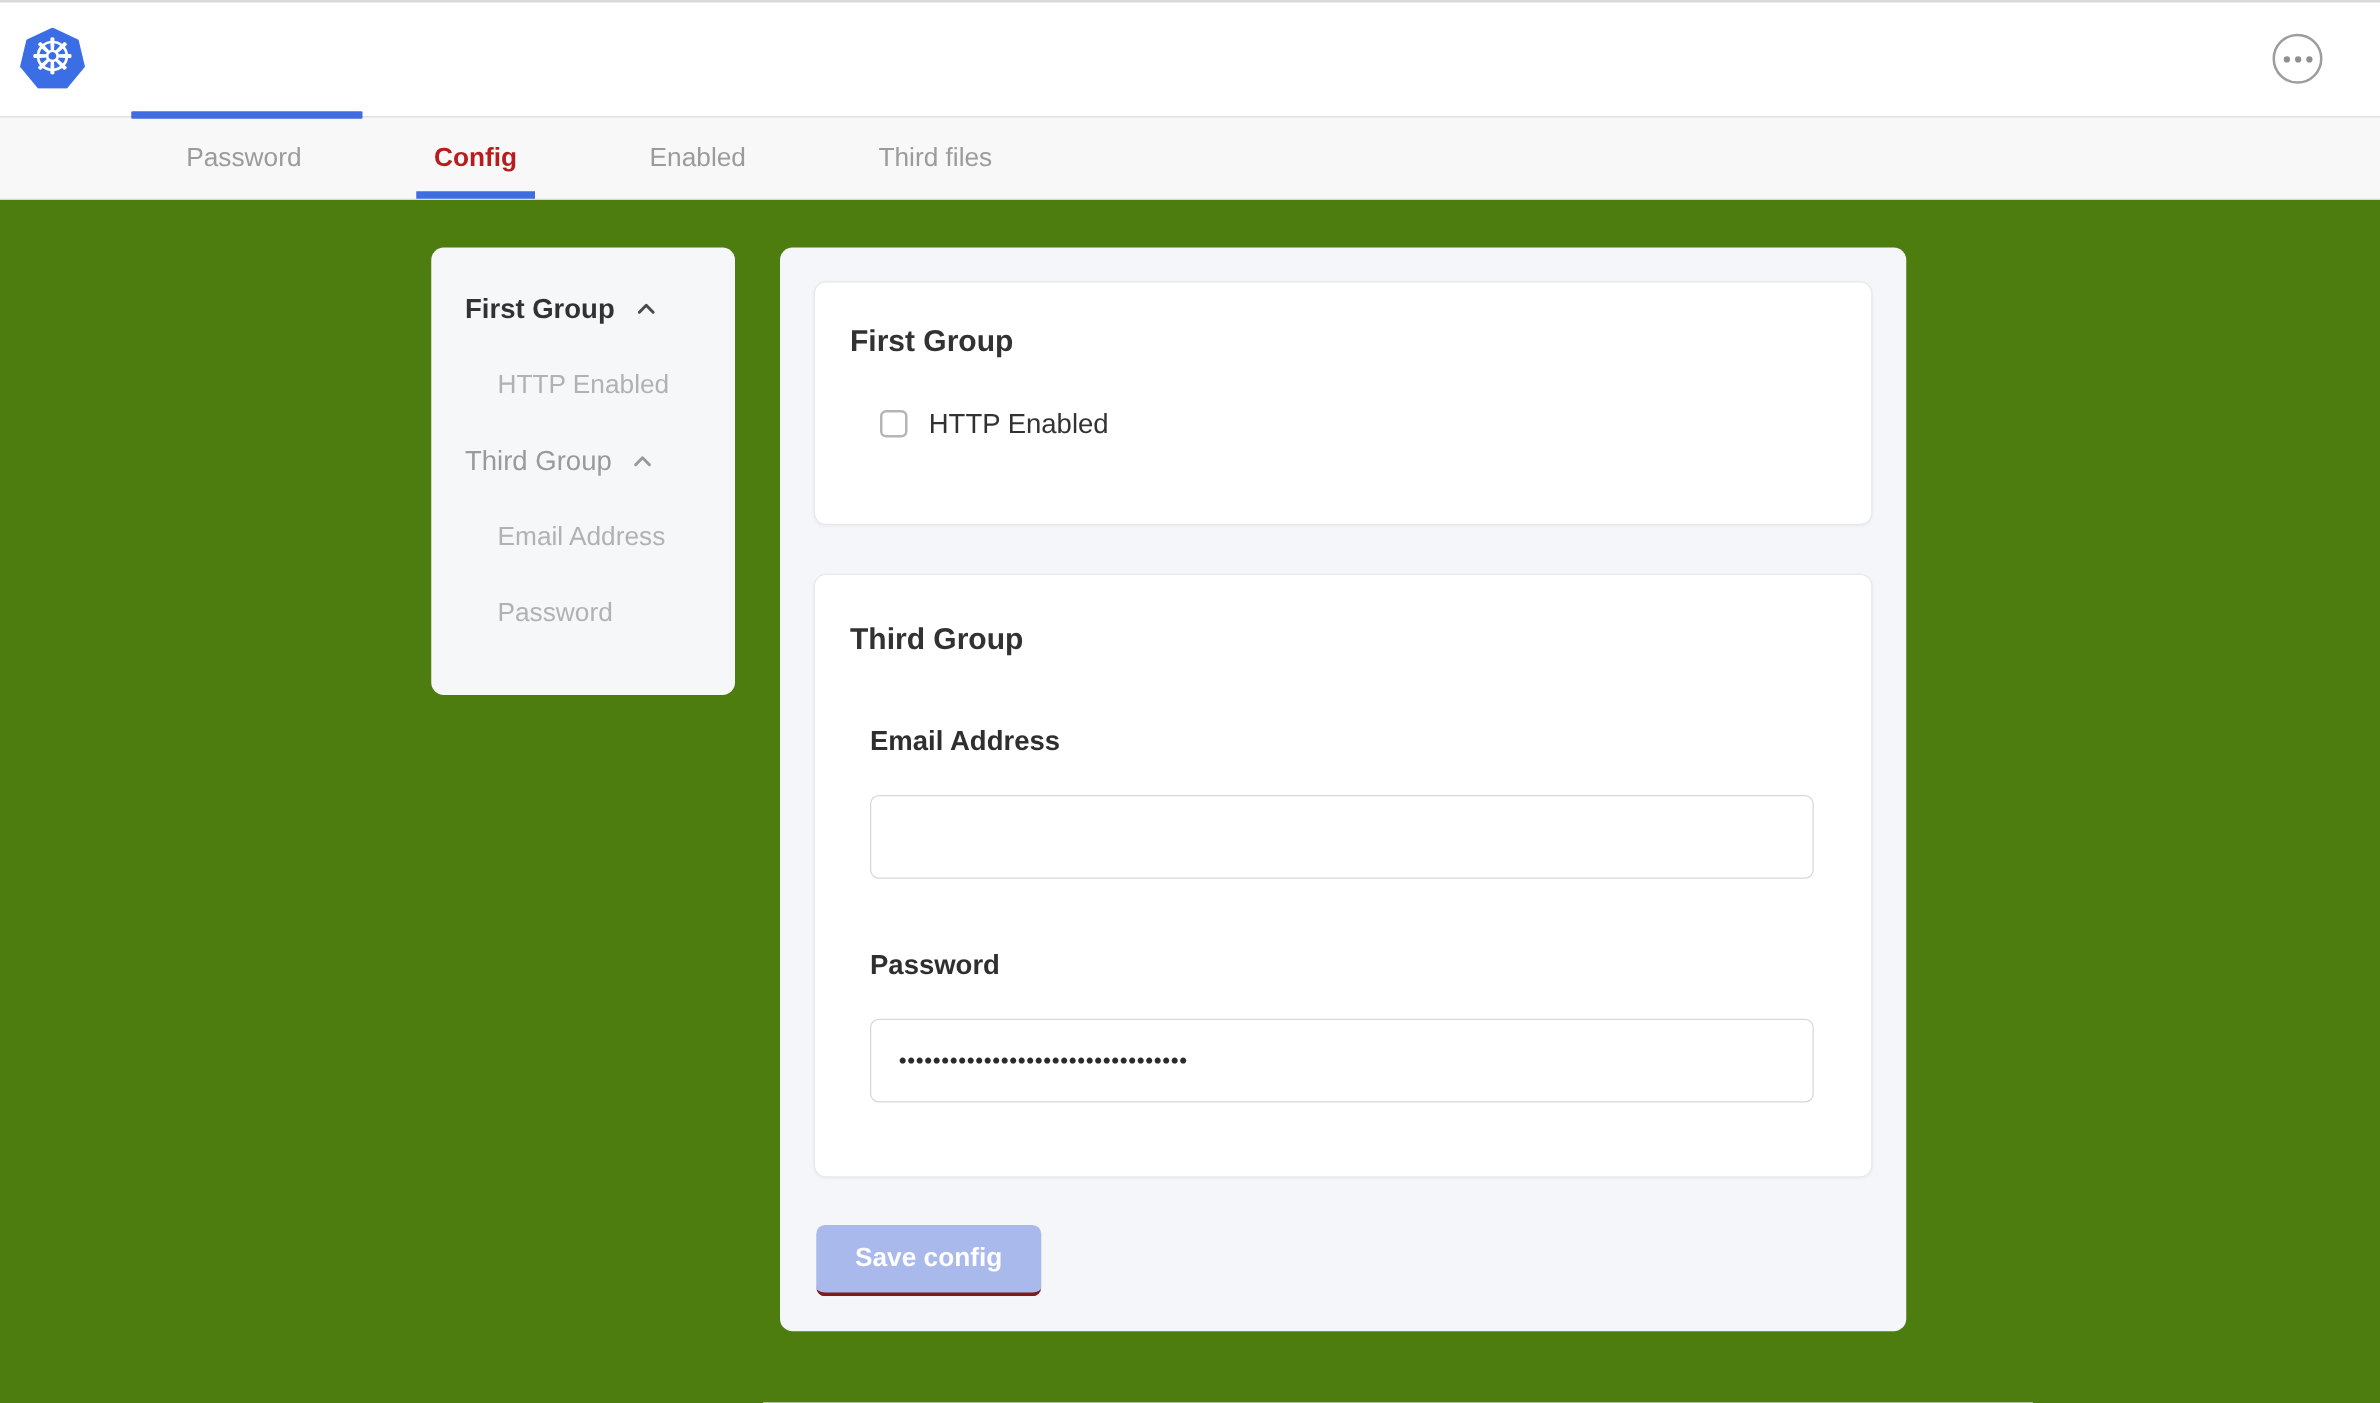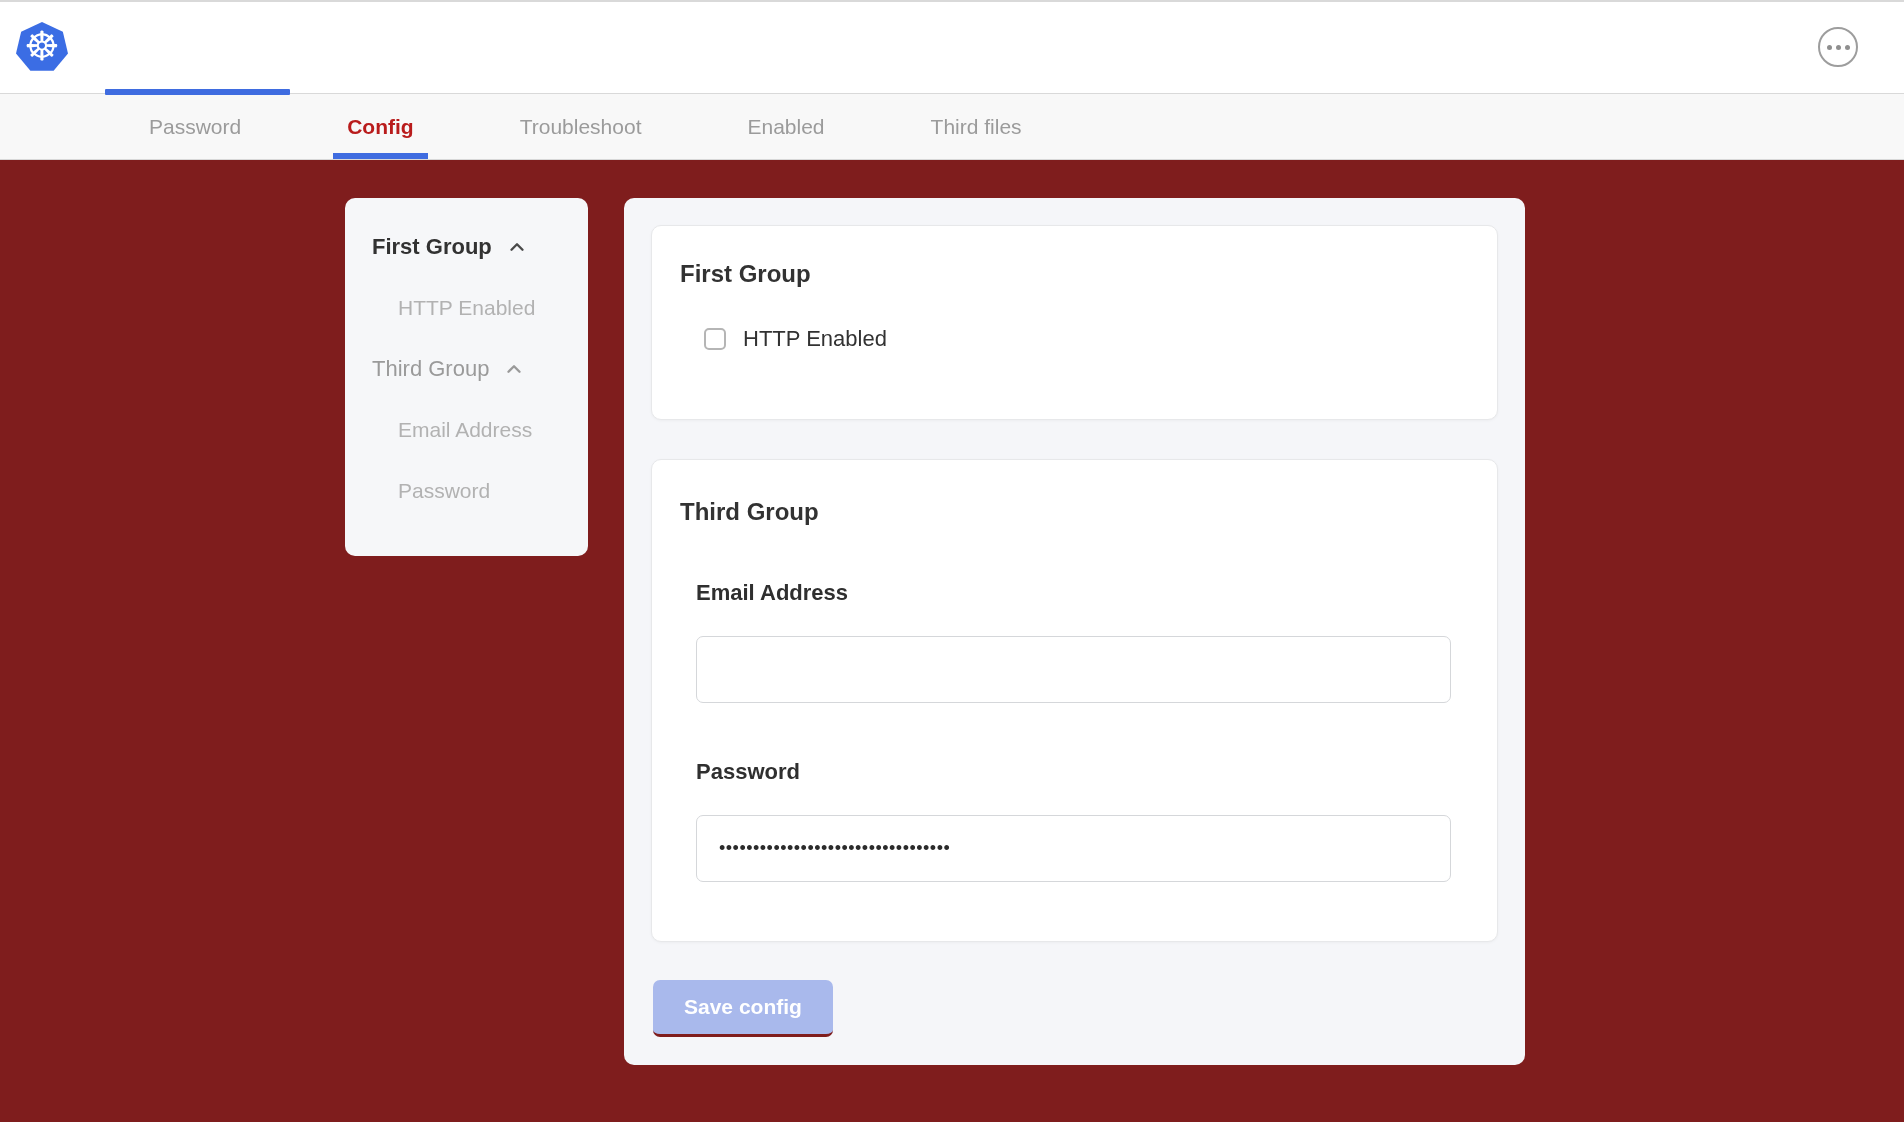--- a/index.html
+++ b/index.html
@@ -91,7 +91,6 @@
   <div class="subnav">
     <div class="tab">Password</div>
     <div class="tab active">Config</div>
-    <div class="tab">Troubleshoot</div>
     <div class="tab">Enabled</div>
     <div class="tab">Third files</div>
   </div>

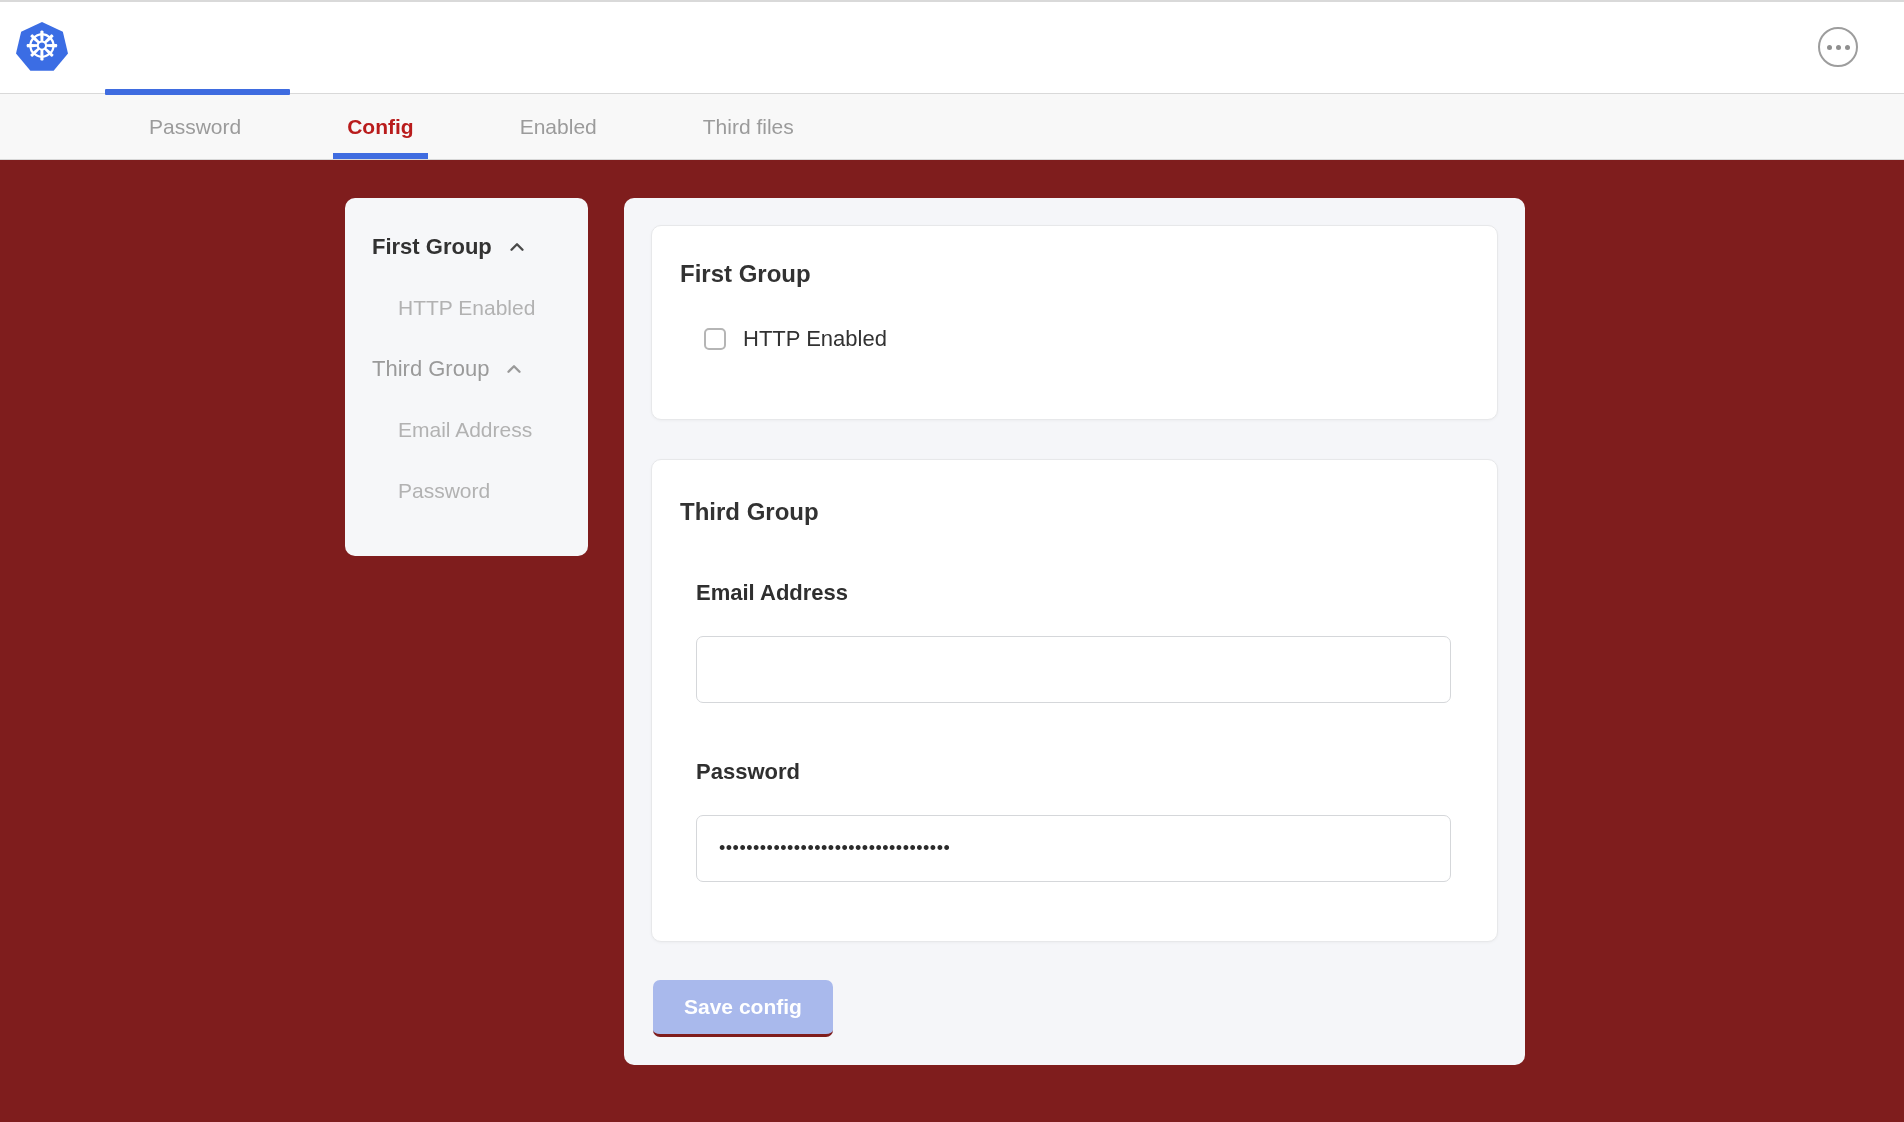--- a/index.html
+++ b/index.html
@@ -33,7 +33,7 @@
                         box-shadow:inset 0 -6px 0 #3f6ce0; }
 
   
-  .content { position:relative; width:1904px; height:962px; background:#7f1d1d; }
+  .content { position:relative; width:1904px; height:962px; background:#4d7c0f; }
 
   .sidebar { position:absolute; left:345px; top:38px; width:243px; height:358px;
              background:#f6f7f9; border-radius:10px; padding:34px 0 0 27px; }

